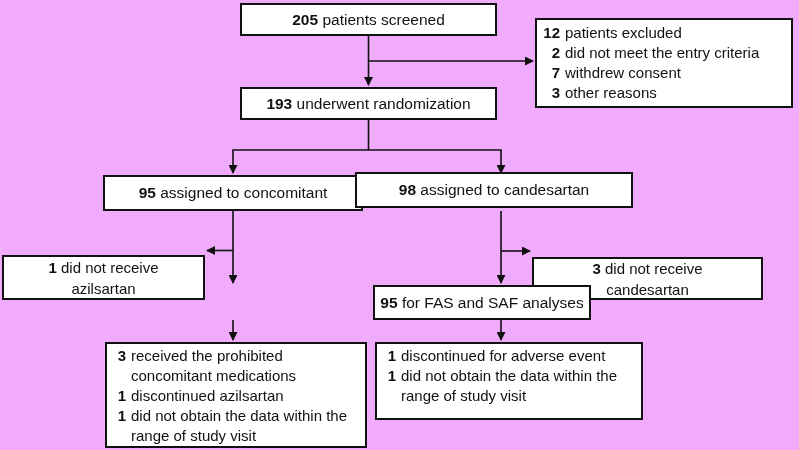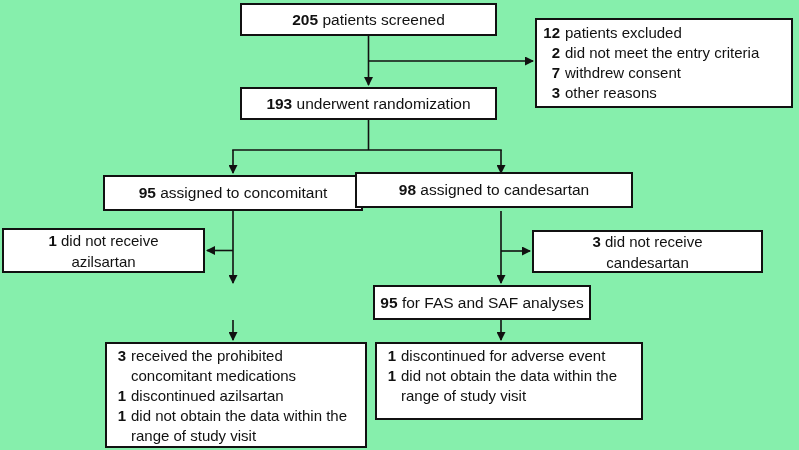--- a/index.html
+++ b/index.html
@@ -5,7 +5,7 @@
   * { margin:0; padding:0; box-sizing:border-box; }
   html,body { background:#ffffff; }
   body { font-family:"Liberation Sans","DejaVu Sans",sans-serif; color:#111111; }
-  .canvas { position:relative; width:799px; height:450px; background:#86efac; overflow:hidden; }
+  .canvas { position:relative; width:799px; height:450px; background:#f0abfc; overflow:hidden; }
   svg.connectors { position:absolute; left:0; top:0; width:799px; height:450px; }
 
   .box { position:absolute; background:#ffffff; border:2.5px solid #111111; font-size:15px; }

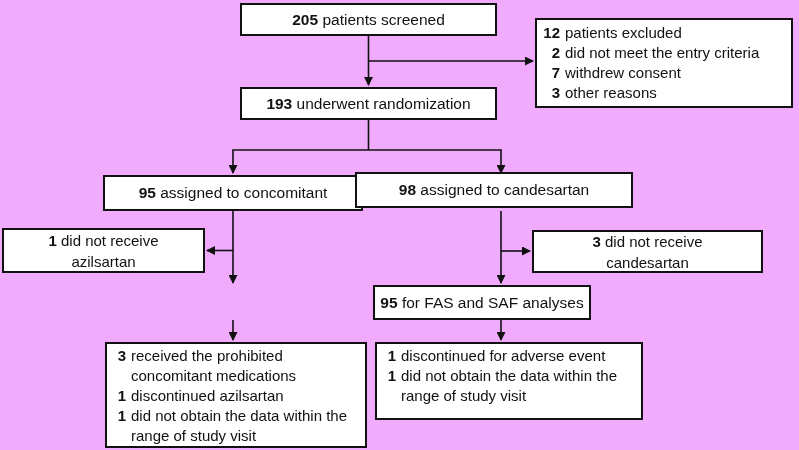--- a/index.html
+++ b/index.html
@@ -15,7 +15,7 @@
   .single p { text-align:center; white-space:nowrap; font-size:15.5px; }
 
   
-  .side { display:flex; align-items:center; justify-content:flex-start; padding:16px 18px; }
+  .side { display:flex; align-items:center; justify-content:flex-start; padding:16px 18px;margin-top:27px; }
   .side p { text-align:center; line-height:21px; }
 
   

